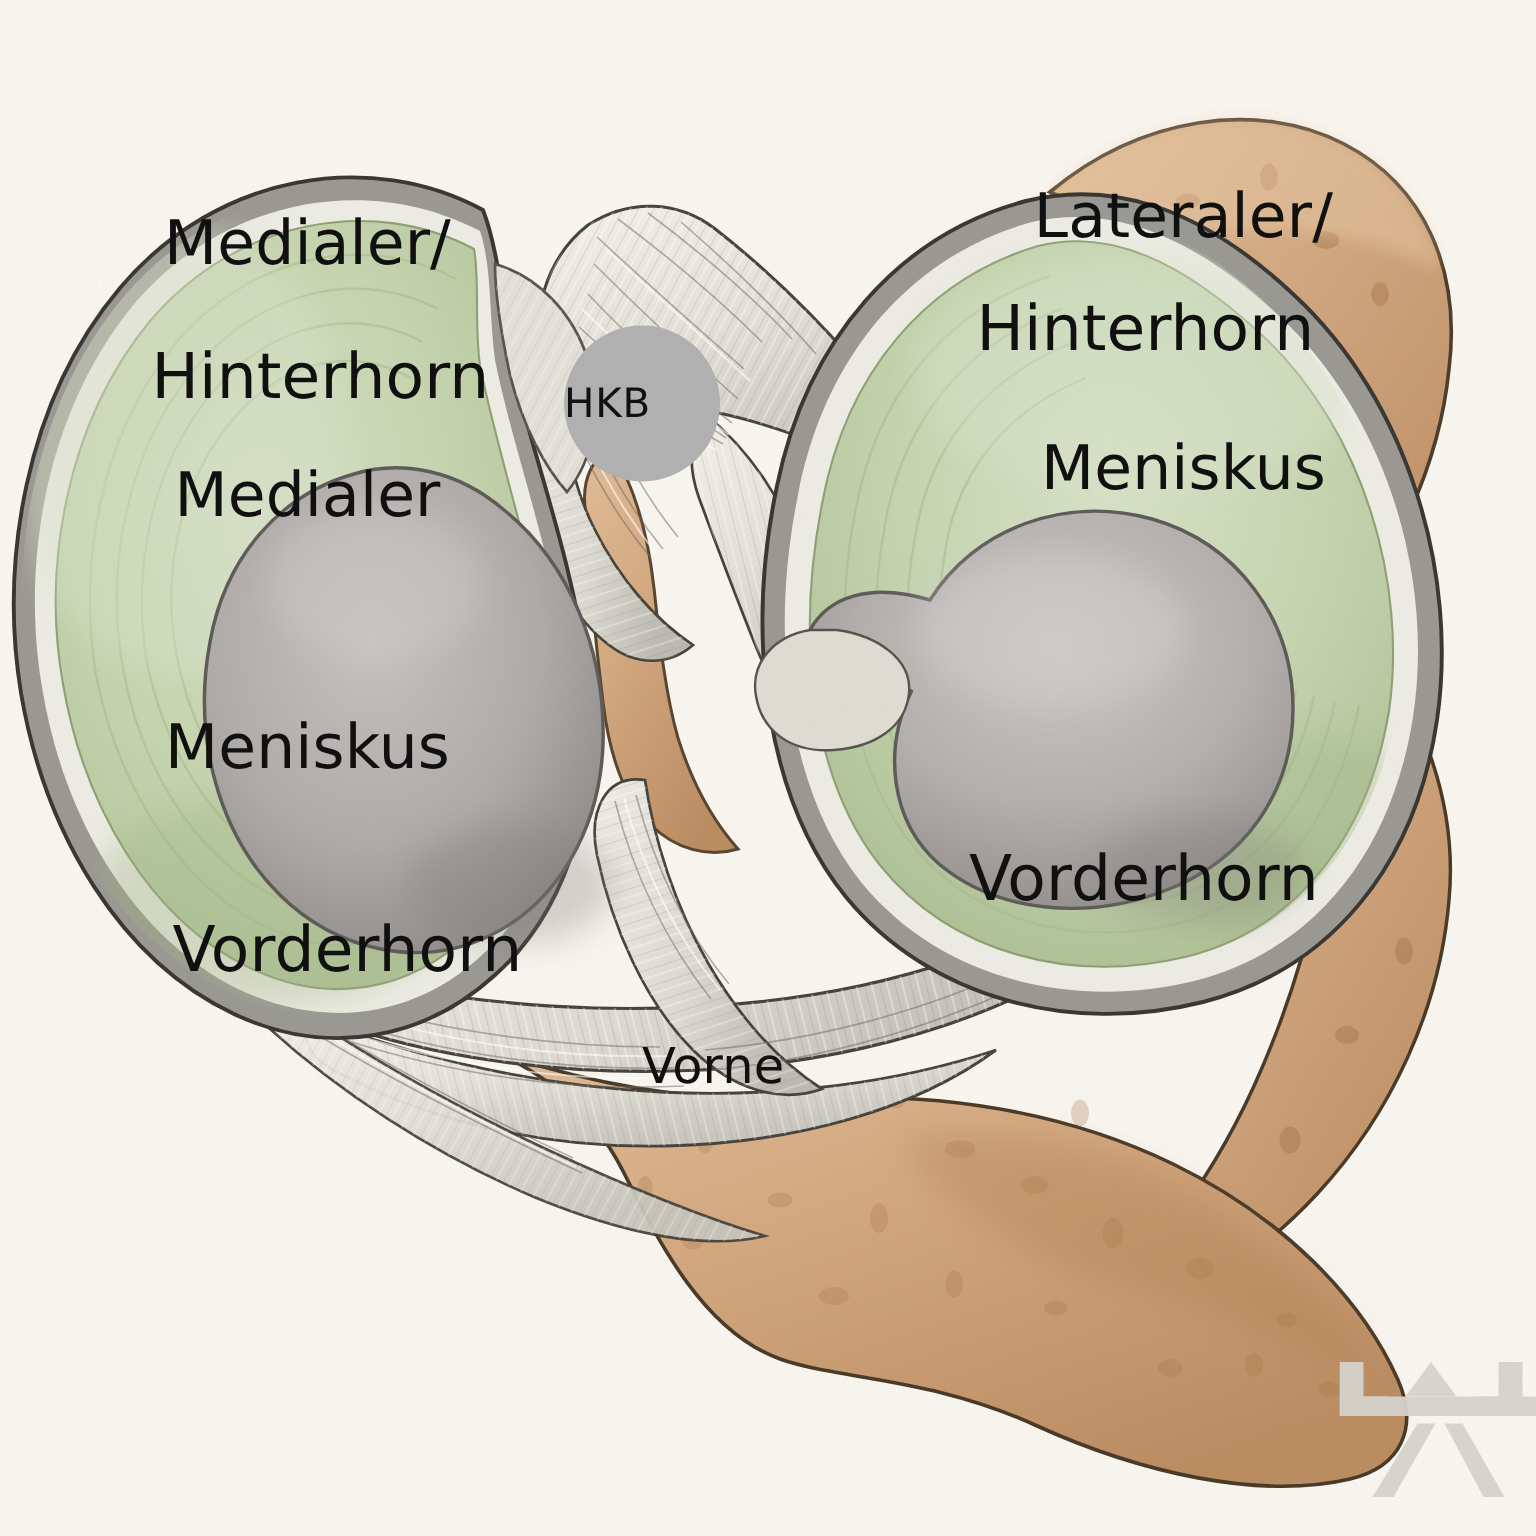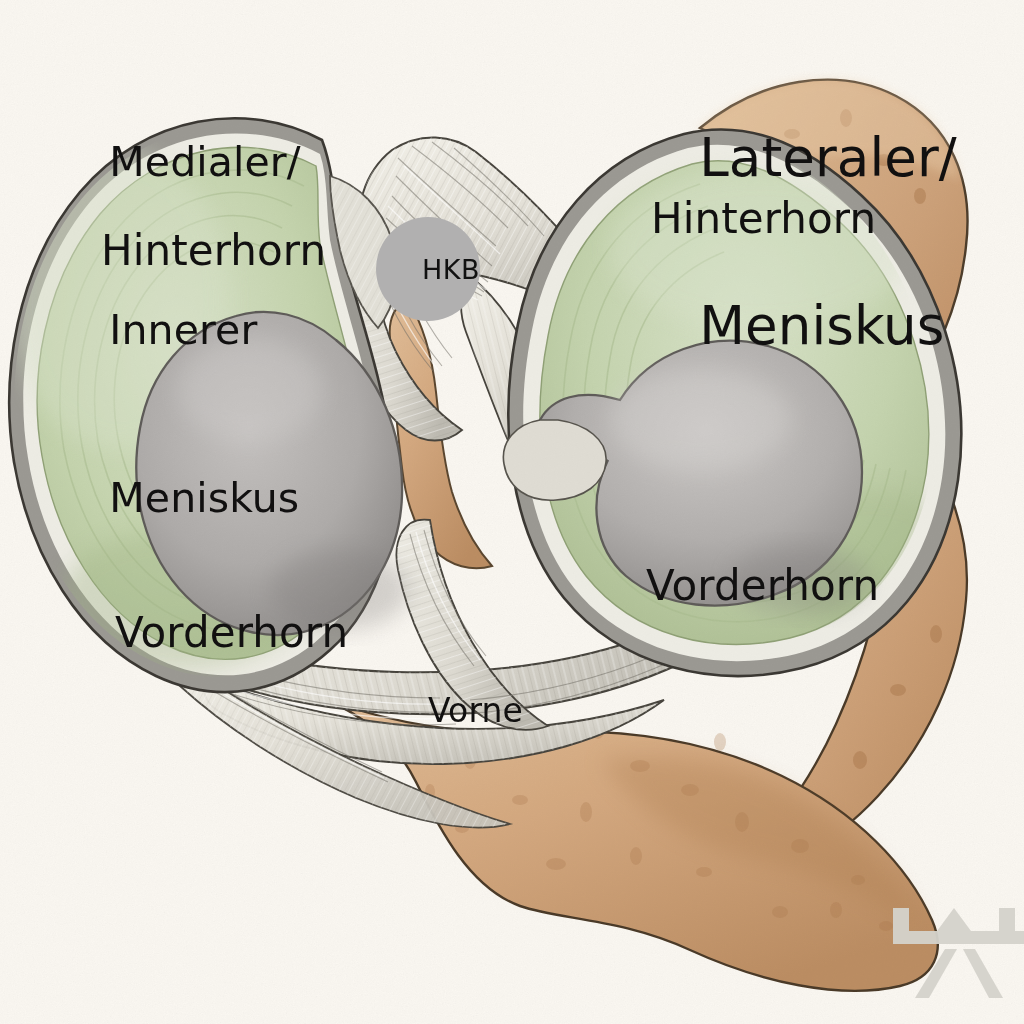--- a/index.html
+++ b/index.html
@@ -22,7 +22,7 @@
     letter-spacing:.1px;
     pointer-events:none;
   }
-  .lbl.center{transform:translateX(-50%);}
+  .lbl.center{text-align:center;transform:translateX(-50%);}
 
   #lbl-medial{left:205px;top:22px;font-size:41px;line-height:56px;}
   #lbl-lateral{left:789px;top:18px;font-size:53px;line-height:56px;margin-left:39px;}

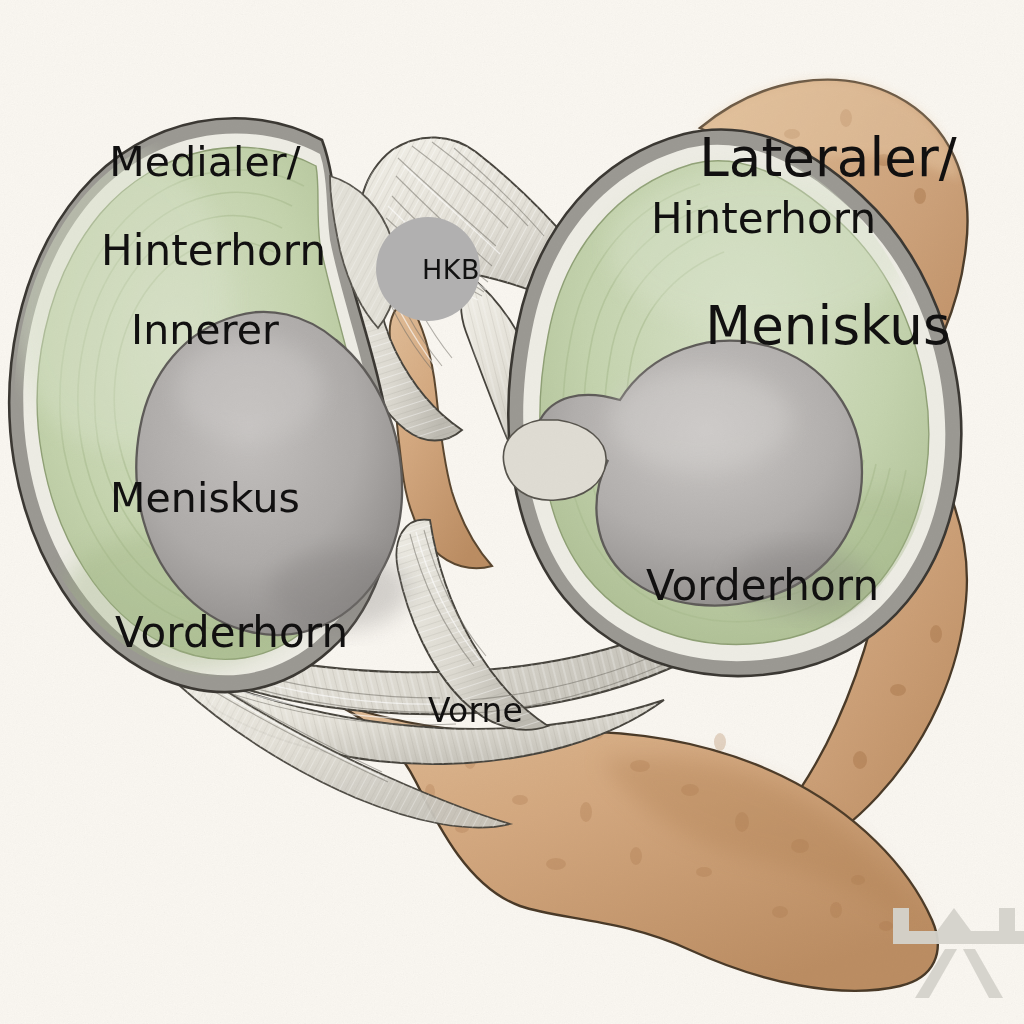--- a/index.html
+++ b/index.html
@@ -25,7 +25,7 @@
   .lbl.center{text-align:center;transform:translateX(-50%);}
 
   #lbl-medial{left:205px;top:22px;font-size:41px;line-height:56px;}
-  #lbl-lateral{left:789px;top:18px;font-size:53px;line-height:56px;margin-left:39px;}
+  #lbl-lateral{left:789px;top:4px;font-size:41px;line-height:56px;}
   #lbl-hh-l{left:101px;top:226px;font-size:42px;}
   #lbl-hh-r{left:651px;top:194px;font-size:42px;}
   #lbl-vh-l{left:115px;top:608px;font-size:42px;}

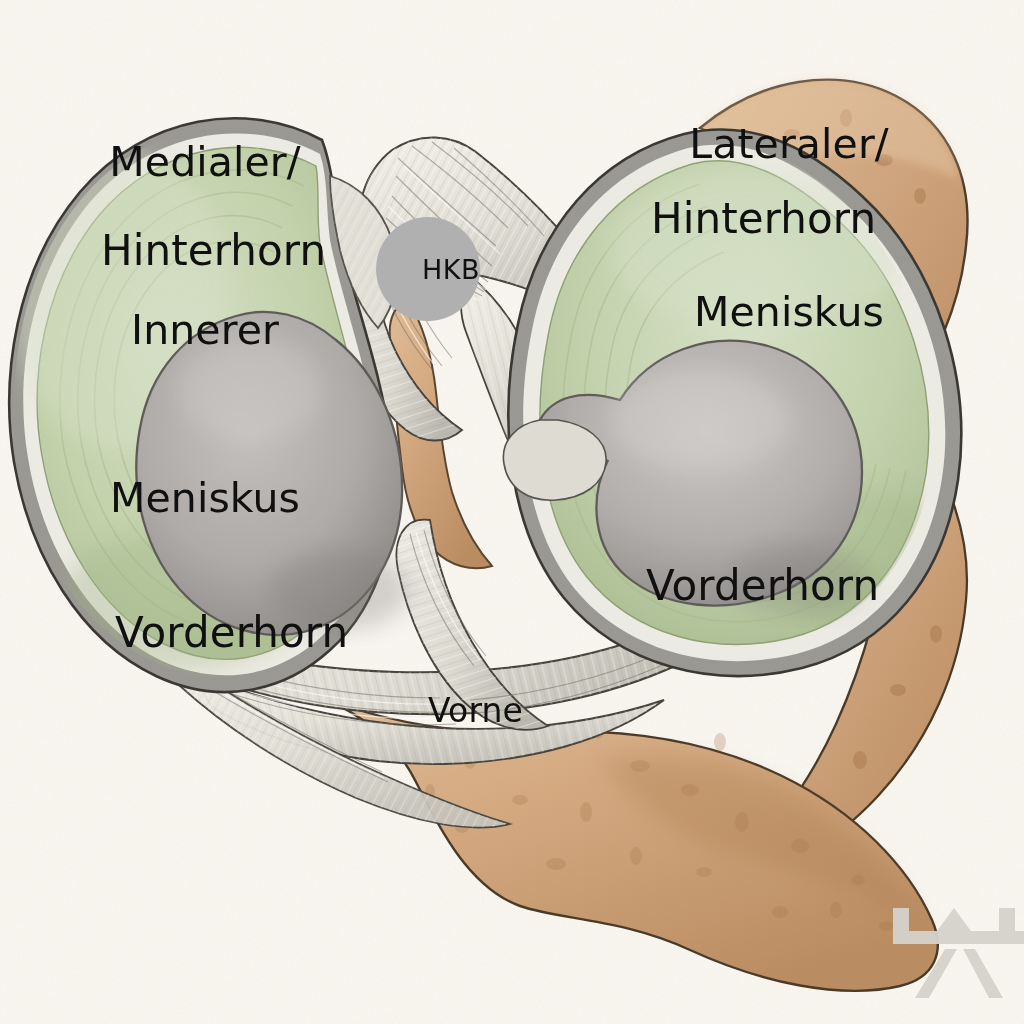--- a/index.html
+++ b/index.html
@@ -36,7 +36,7 @@
     position:absolute;
     border-radius:50%;
     background:#b1b0b0;
-    display:flex;align-items:center;justify-content:flex-end;
+    display:flex;align-items:center;justify-content:flex-start;
     color:#111;
     font-size:27px;
     font-family:"DejaVu Sans","Liberation Sans",sans-serif;

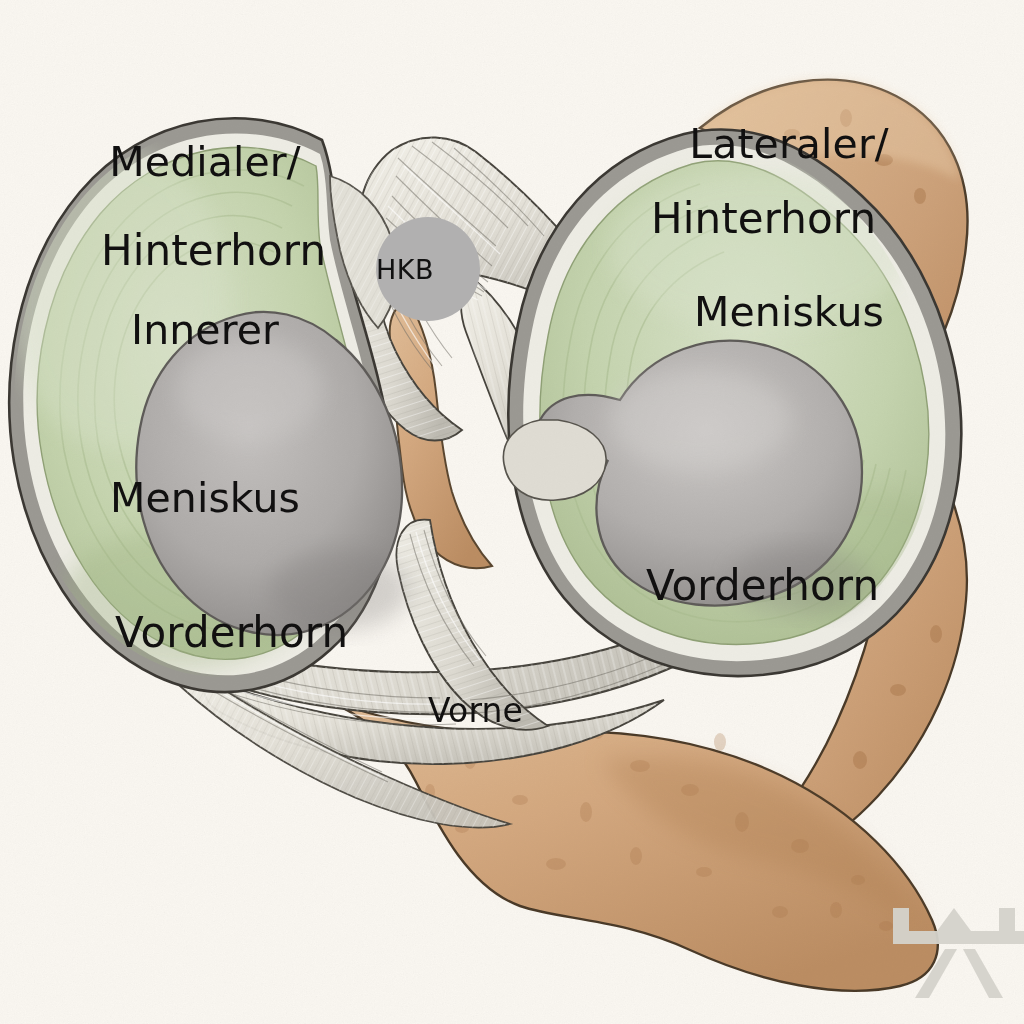--- a/index.html
+++ b/index.html
@@ -416,7 +416,7 @@
 
   <div class="lbl center" id="lbl-medial">
     <div>Medialer/</div>
-    <div>Innerer</div>
+    <div>Medialer</div>
     <div>Meniskus</div>
   </div>
 

